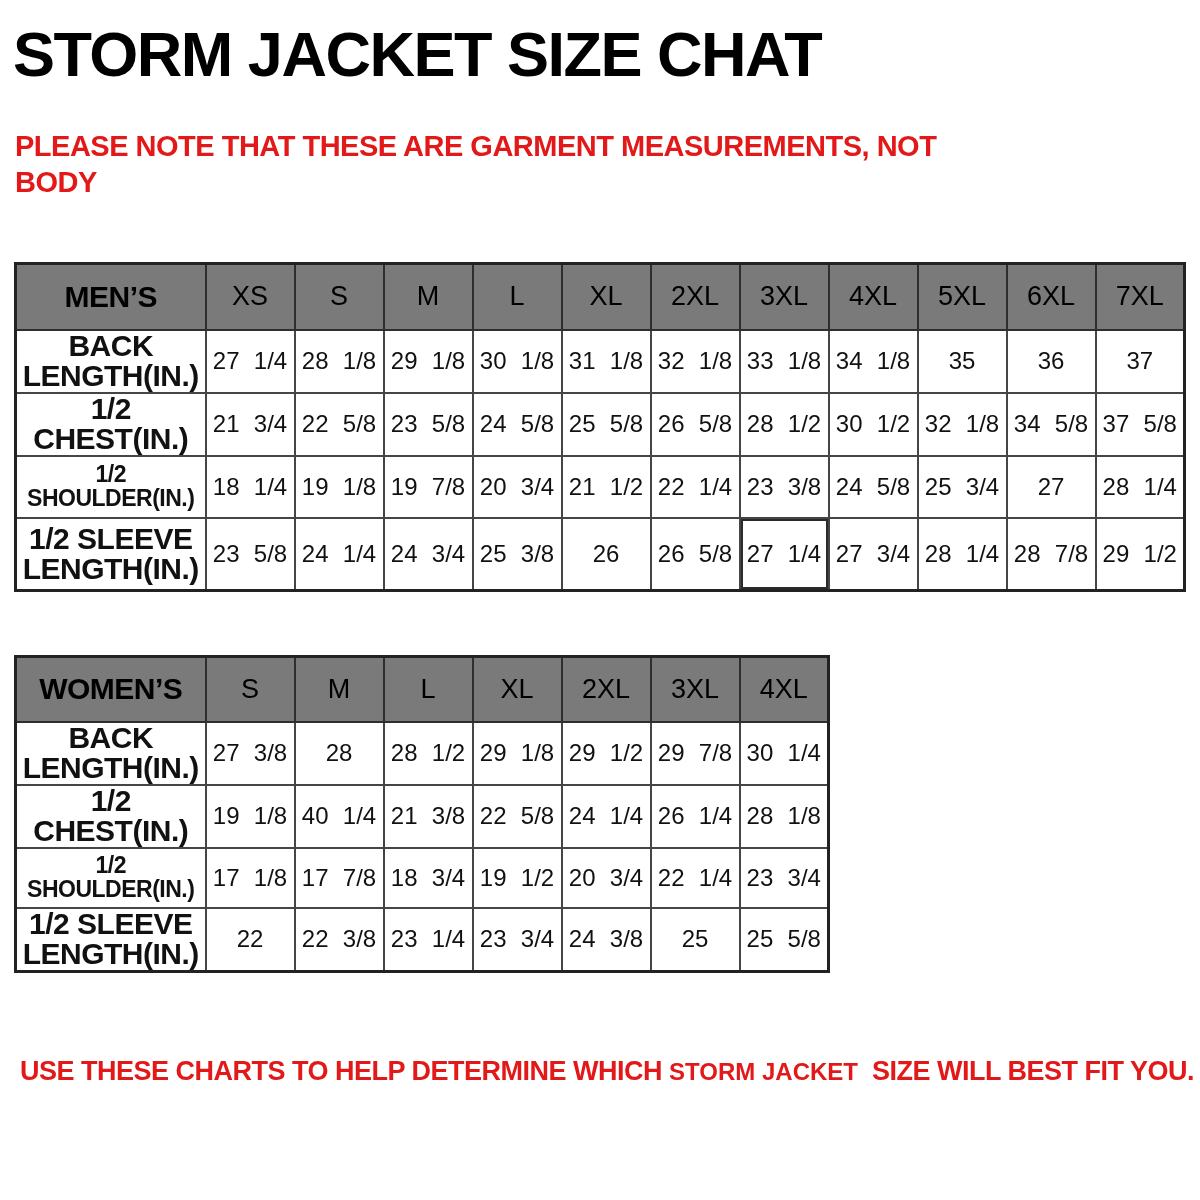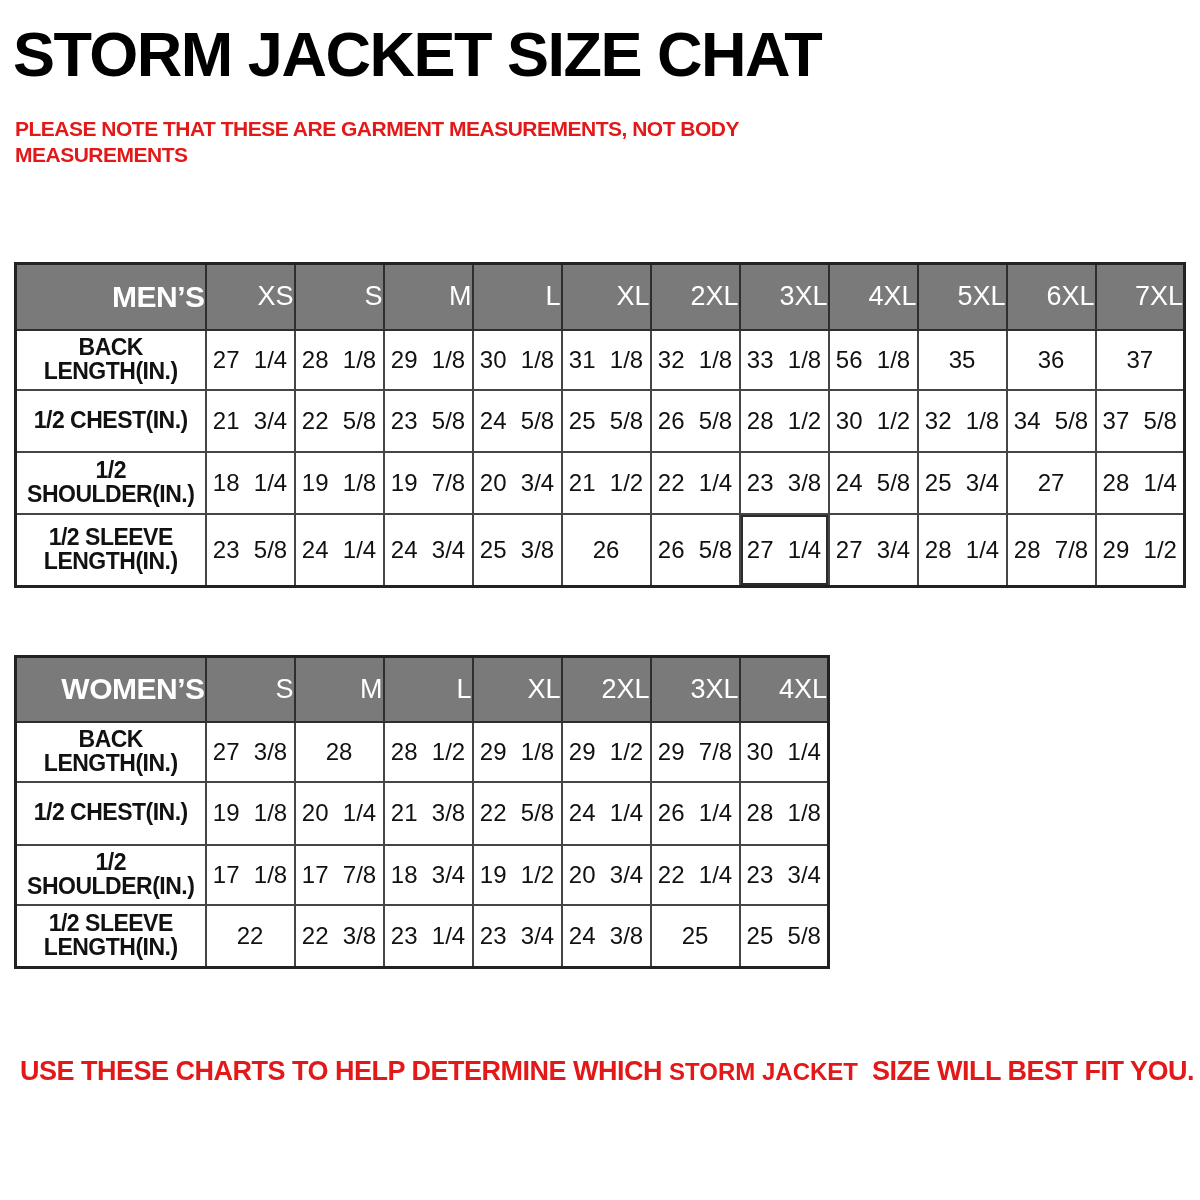--- a/index.html
+++ b/index.html
@@ -12,8 +12,8 @@
     letter-spacing:-1.5px;white-space:nowrap;
   }
   .note{
-    position:absolute;left:15px;top:116px;width:980px;
-    font-size:21px;font-weight:700;color:#e31818;
+    position:absolute;left:15px;top:128px;width:980px;
+    font-size:29px;font-weight:700;color:#e31818;
     line-height:1.25;letter-spacing:-0.5px;
   }
   .footer{

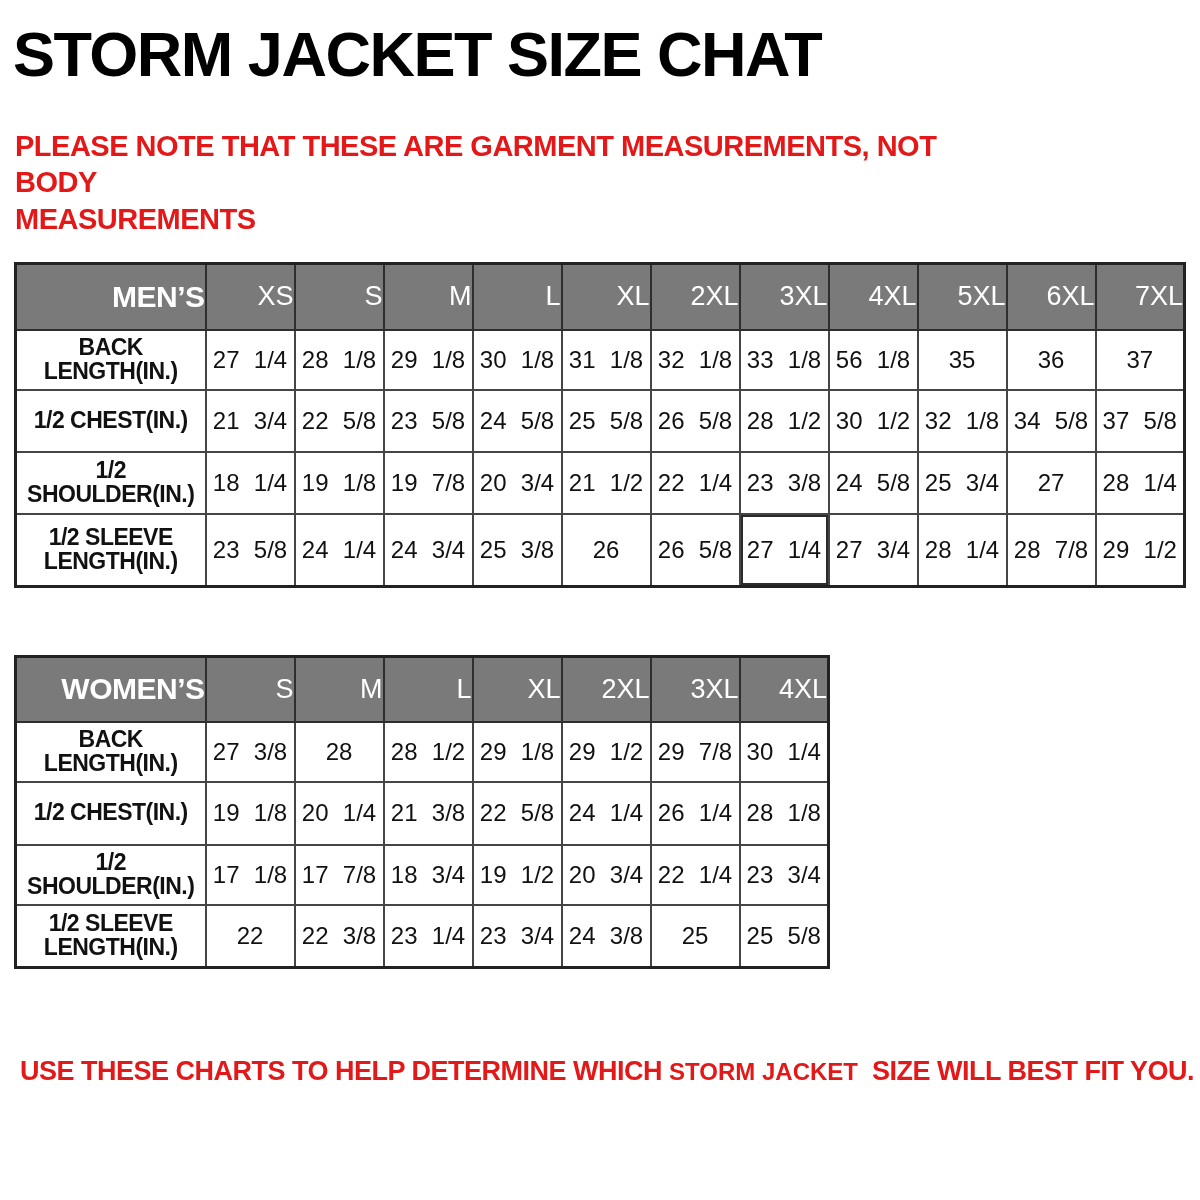--- a/index.html
+++ b/index.html
@@ -56,7 +56,6 @@
 
   <div class="note">
     <div>PLEASE NOTE THAT THESE ARE GARMENT MEASUREMENTS, NOT BODY</div>
-    <div>MEASUREMENTS</div>
   </div>
 
   <table id="mens-table">

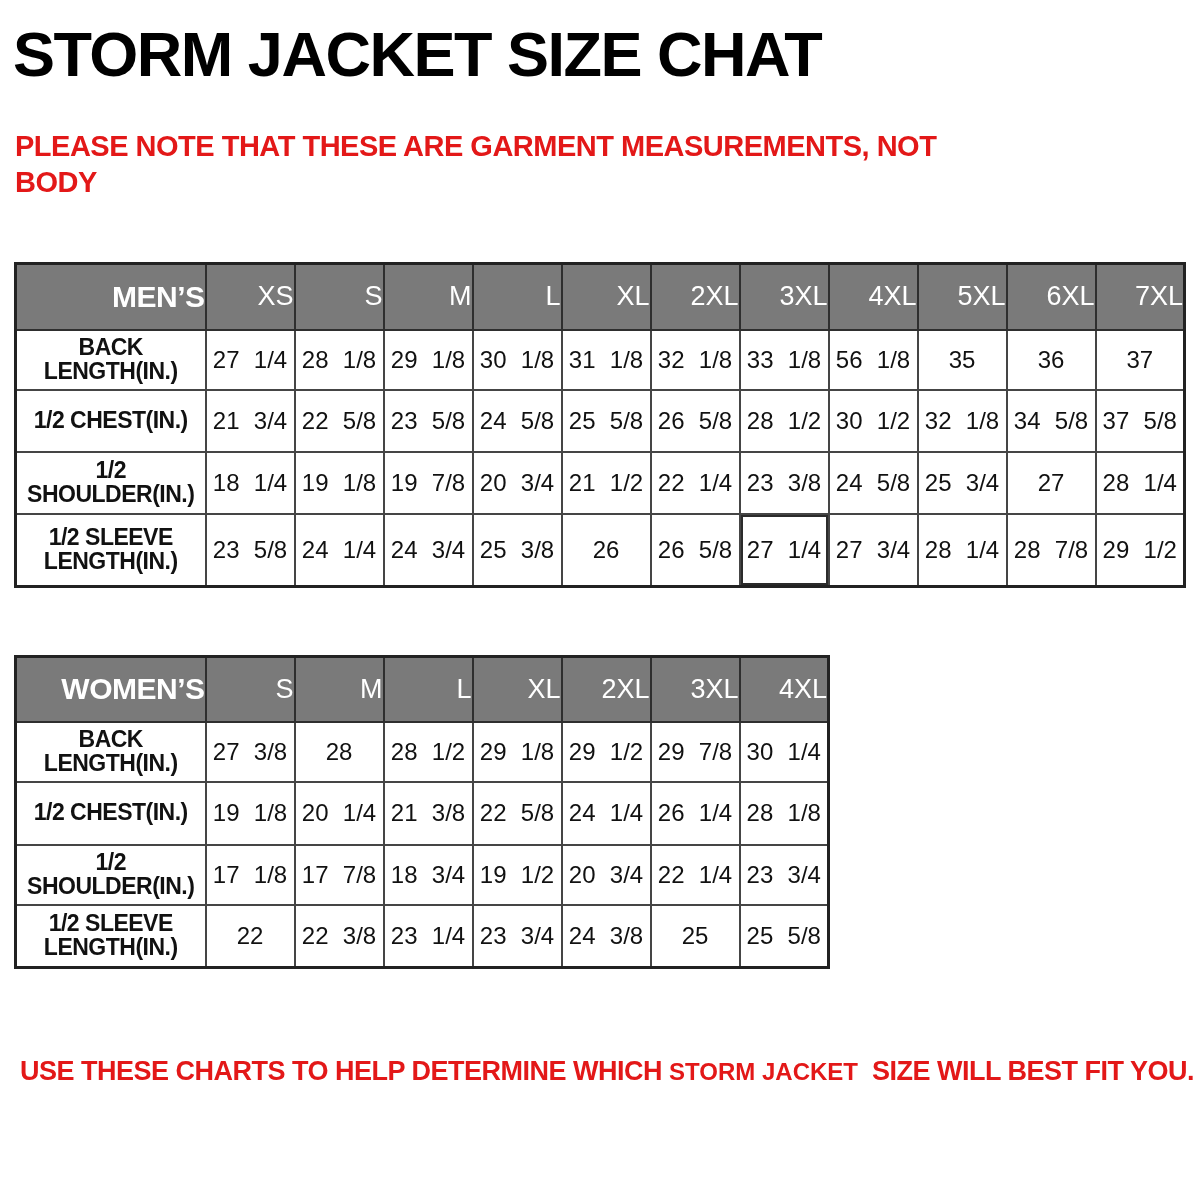--- a/index.html
+++ b/index.html
@@ -27,7 +27,7 @@
   #mens-table{left:14px;top:262px;}
   #womens-table{left:14px;top:655px;}
   th,td{border:2px solid #454545;text-align:center;vertical-align:middle;padding:0;color:#111;overflow:hidden;}
-  thead th{background:#7a7a7a;color:#ffffff;font-weight:400;font-size:27px;border-color:#2e2e2e;text-align:right;}
+  thead th{background:#7a7a7a;color:#000000;font-weight:400;font-size:27px;border-color:#2e2e2e;}
   thead th.tbl-title{font-weight:700;font-size:30px;letter-spacing:-0.5px;}
   td.row-label{font-weight:700;font-size:23px;line-height:1.02;letter-spacing:-0.5px;}
   tr.row-2 td.row-label{font-size:23px;}

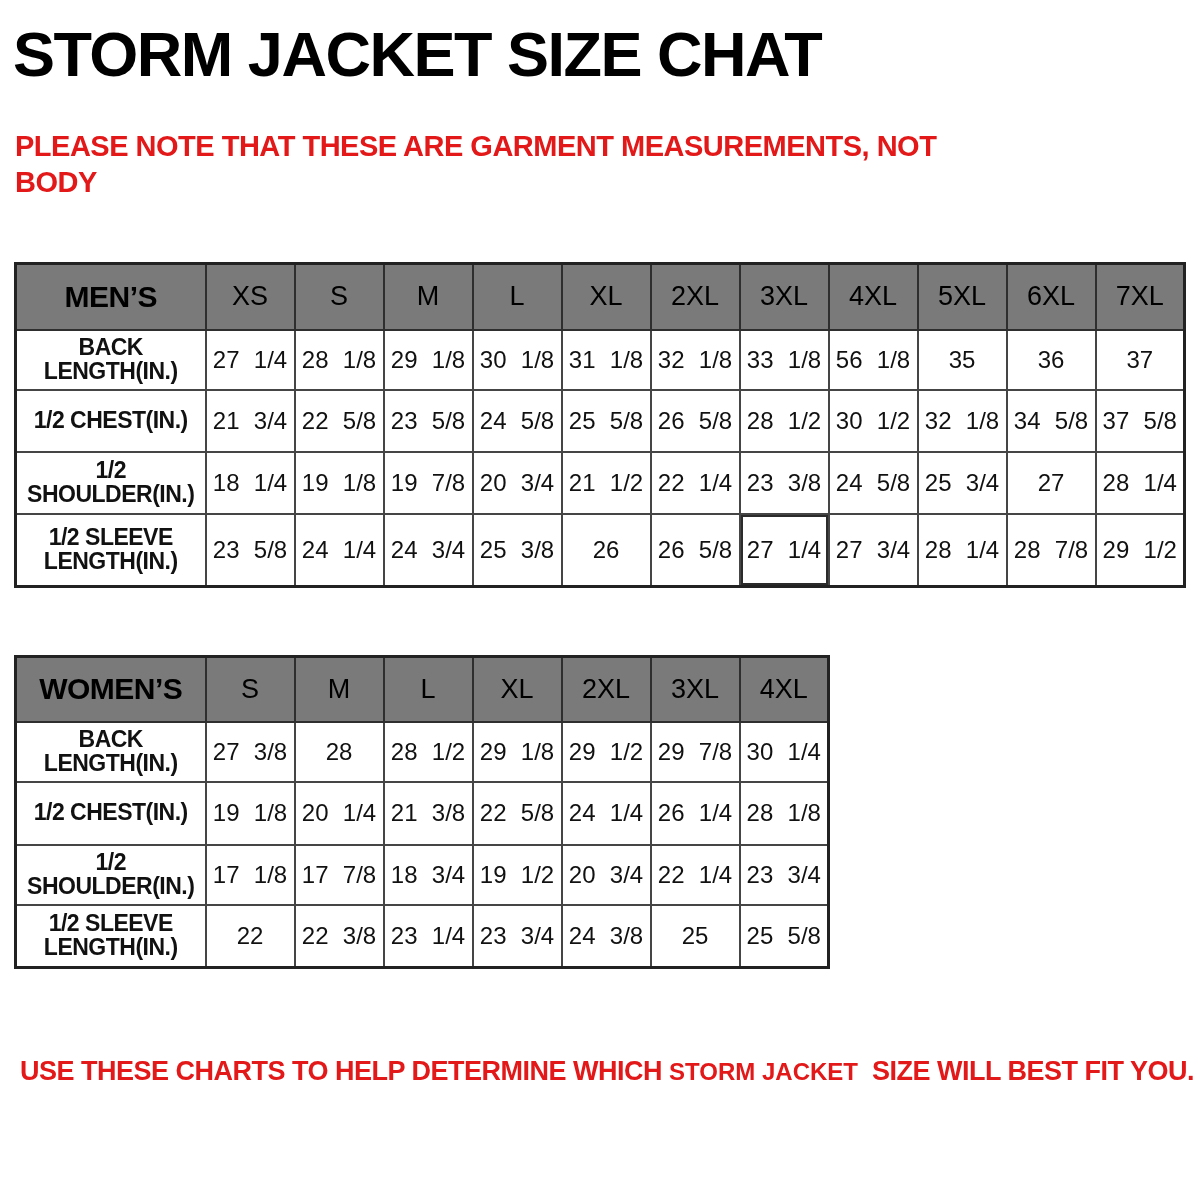--- a/index.html
+++ b/index.html
@@ -29,7 +29,7 @@
   th,td{border:2px solid #454545;text-align:center;vertical-align:middle;padding:0;color:#111;overflow:hidden;}
   thead th{background:#7a7a7a;color:#000000;font-weight:400;font-size:27px;border-color:#2e2e2e;}
   thead th.tbl-title{font-weight:700;font-size:30px;letter-spacing:-0.5px;}
-  td.row-label{font-weight:700;font-size:23px;line-height:1.02;letter-spacing:-0.5px;}
+  td.row-label{font-weight:700;font-size:30px;line-height:1.02;letter-spacing:-0.5px;}
   tr.row-2 td.row-label{font-size:23px;}
   td.val{font-size:24px;word-spacing:0.32em;}
 

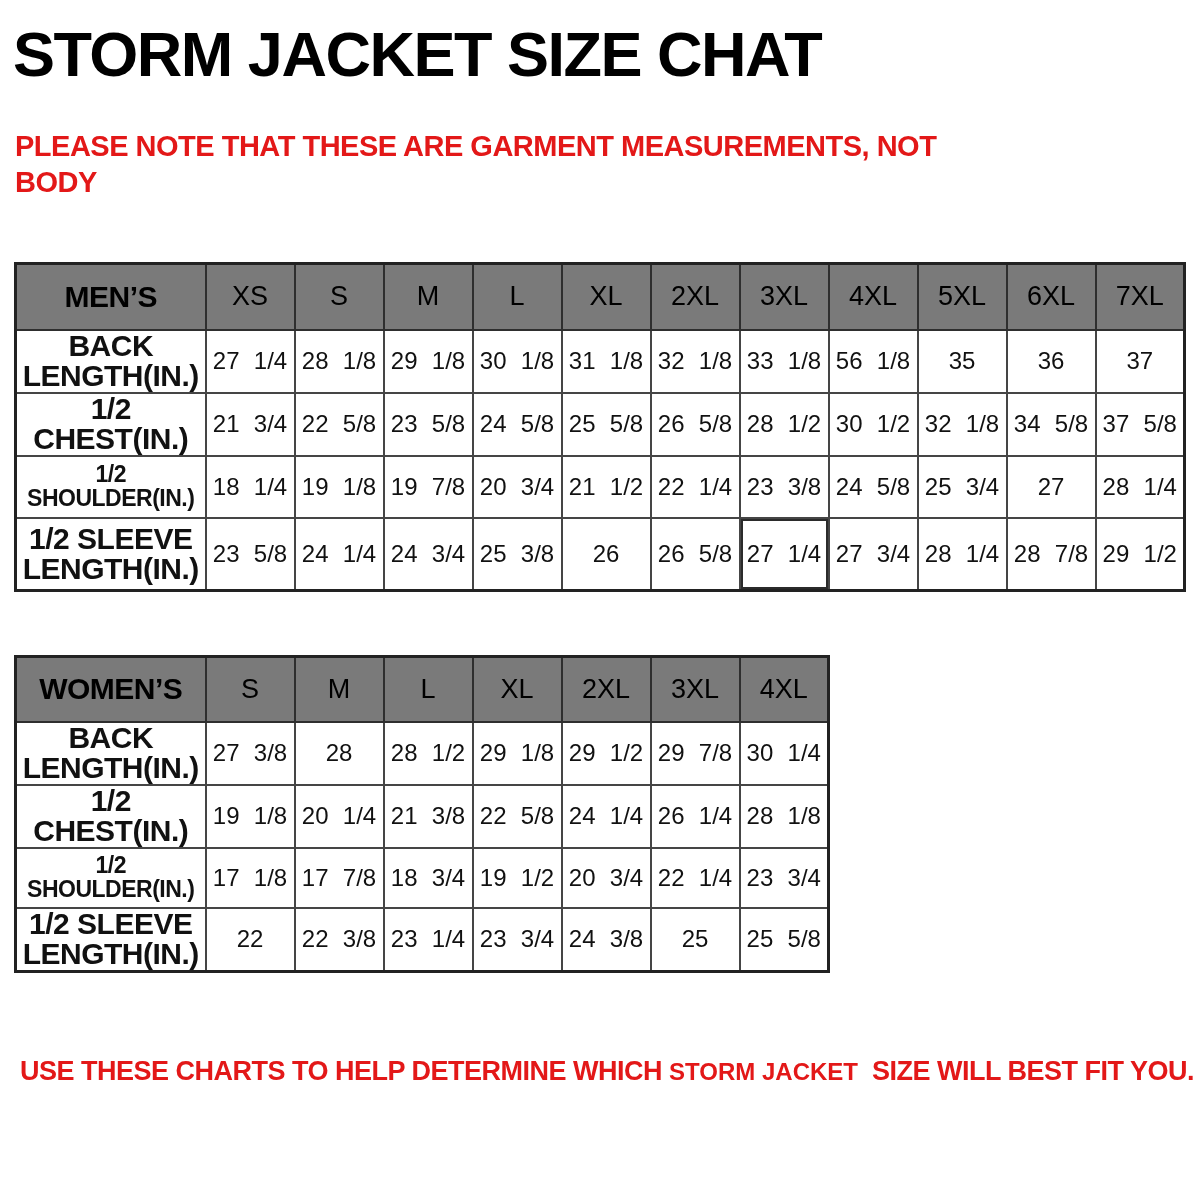--- a/index.html
+++ b/index.html
@@ -102,7 +102,7 @@
           <td class="val">31 1/8</td>
           <td class="val">32 1/8</td>
           <td class="val">33 1/8</td>
-          <td class="val">56 1/8</td>
+          <td class="val">34 1/8</td>
           <td class="val">35</td>
           <td class="val">36</td>
           <td class="val">37</td>

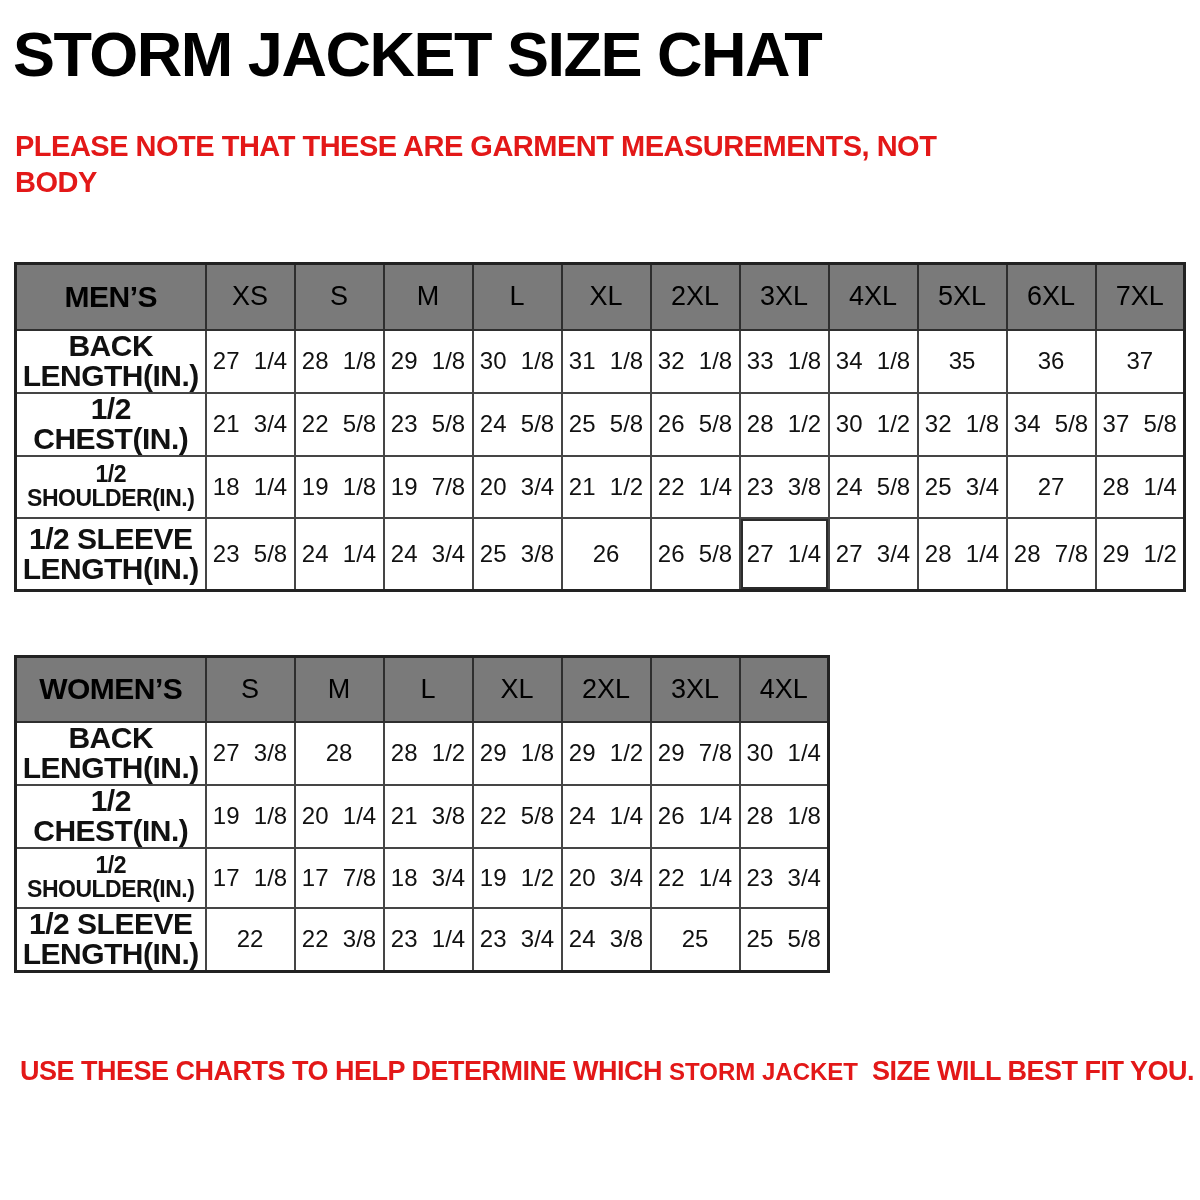--- a/index.html
+++ b/index.html
@@ -201,7 +201,7 @@
             <div>1/2 CHEST(IN.)</div>
           </td>
           <td class="val">19 1/8</td>
-          <td class="val">20 1/4</td>
+          <td class="val">40 1/4</td>
           <td class="val">21 3/8</td>
           <td class="val">22 5/8</td>
           <td class="val">24 1/4</td>

